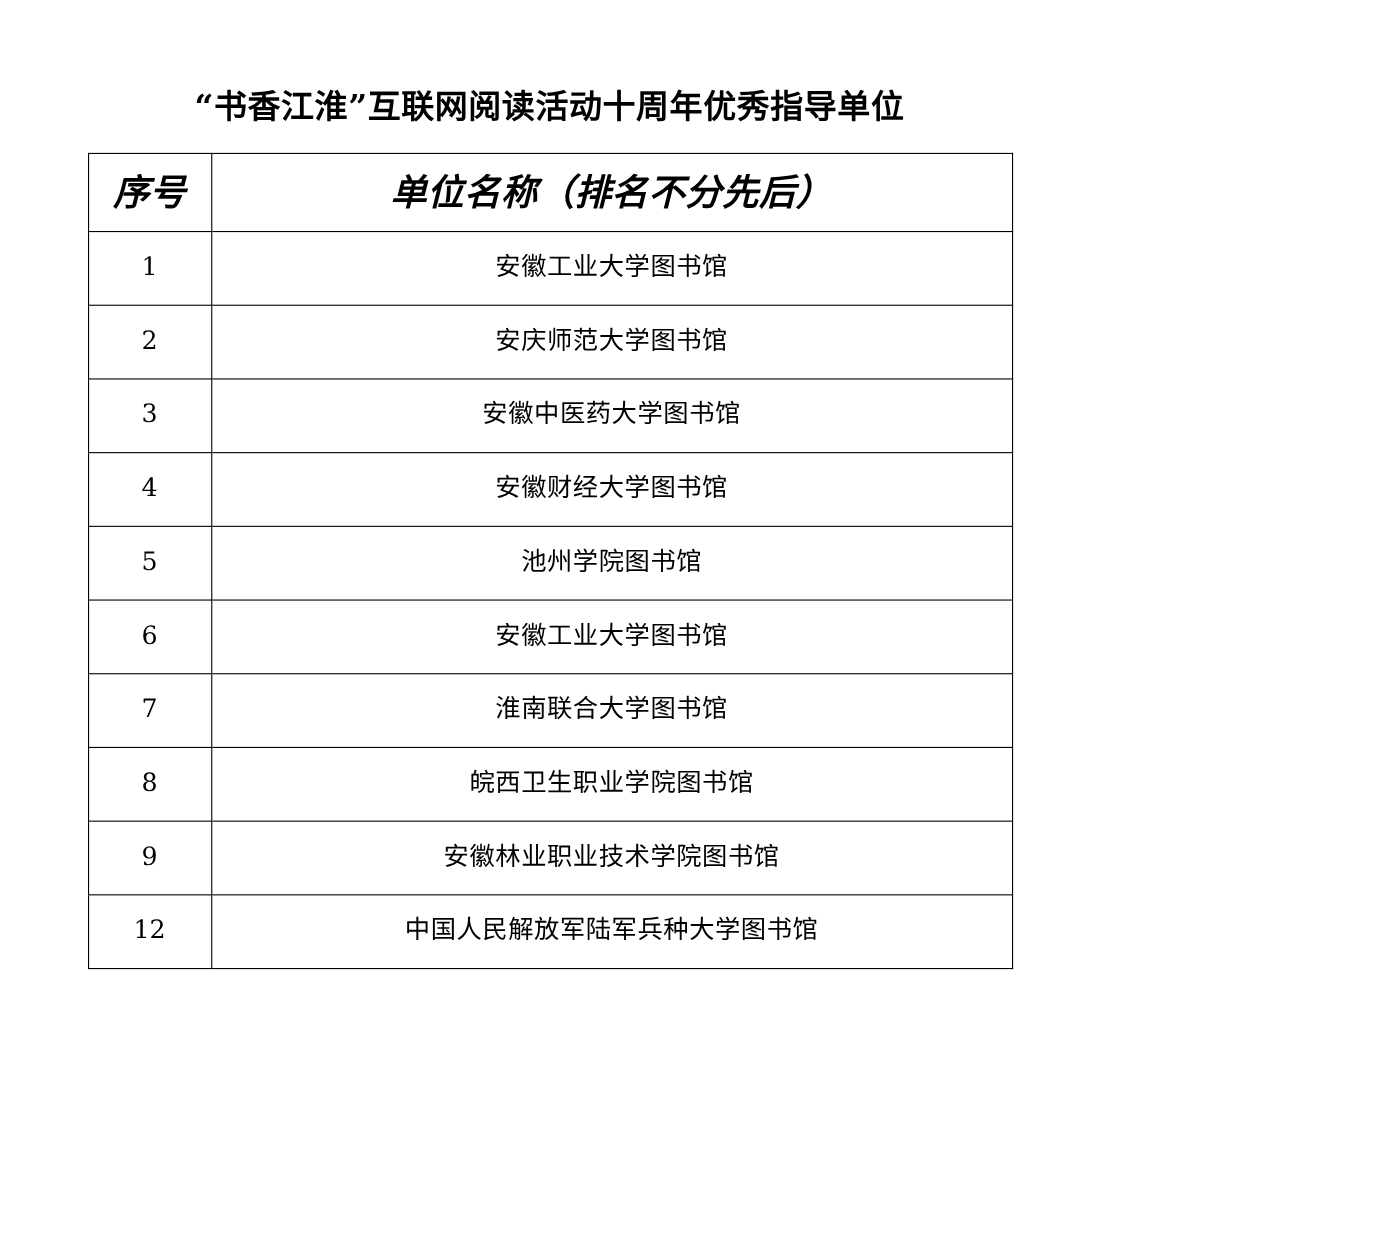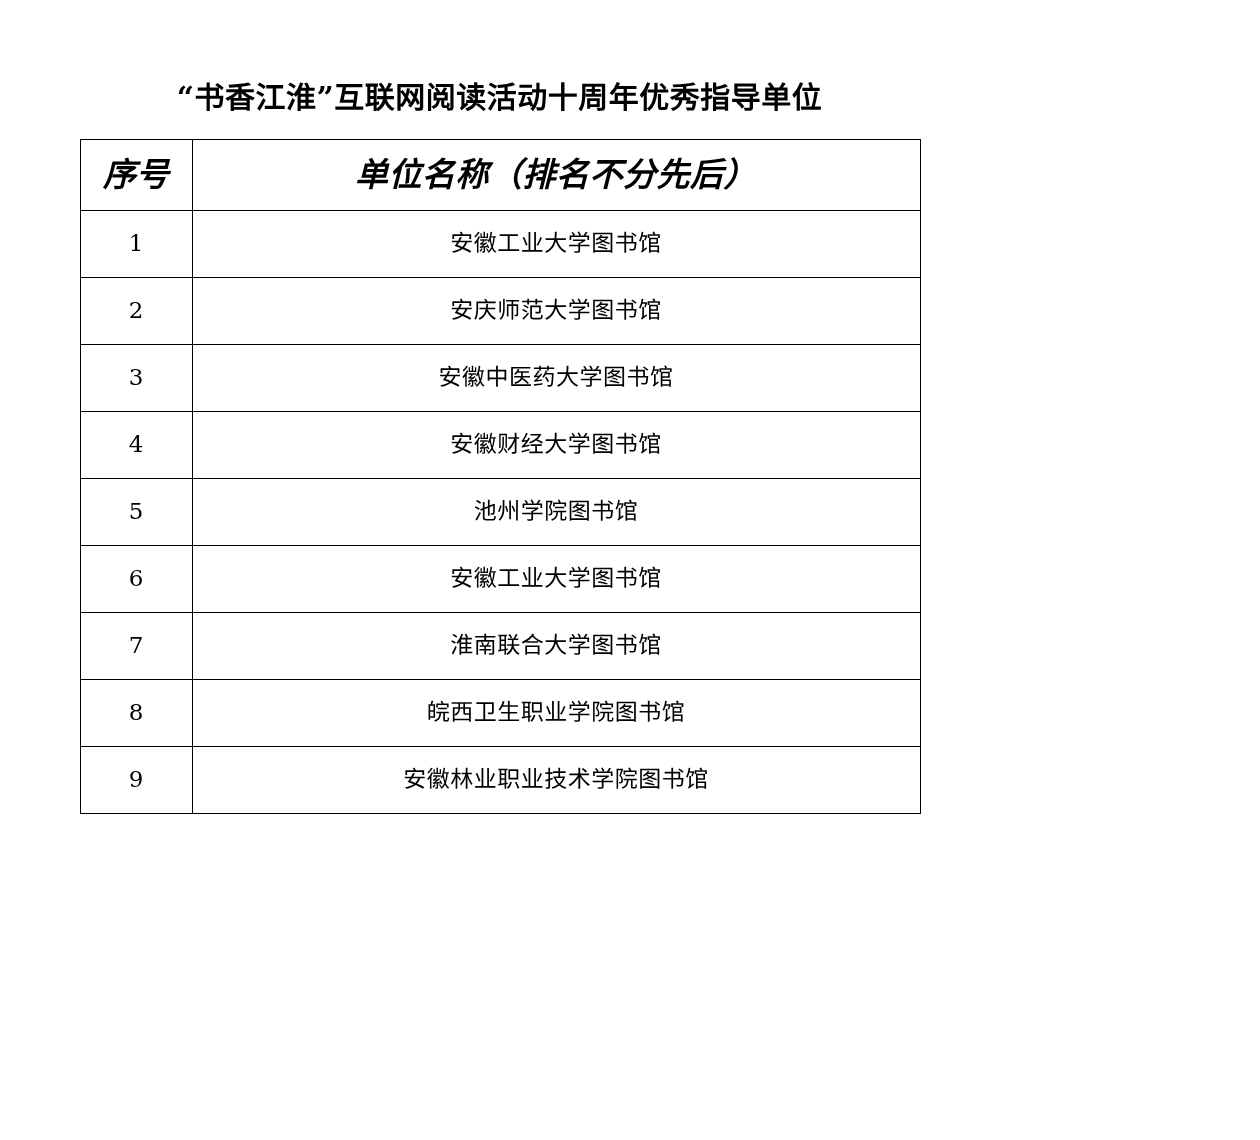--- a/index.html
+++ b/index.html
@@ -126,6 +126,10 @@
             <td class="num-cell">9</td>
             <td class="name-cell">安徽林业职业技术学院图书馆</td>
           </tr>
+          <tr>
+            <td class="num-cell">12</td>
+            <td class="name-cell">中国人民解放军陆军兵种大学图书馆</td>
+          </tr>
         </tbody>
     </table>
   </div>

